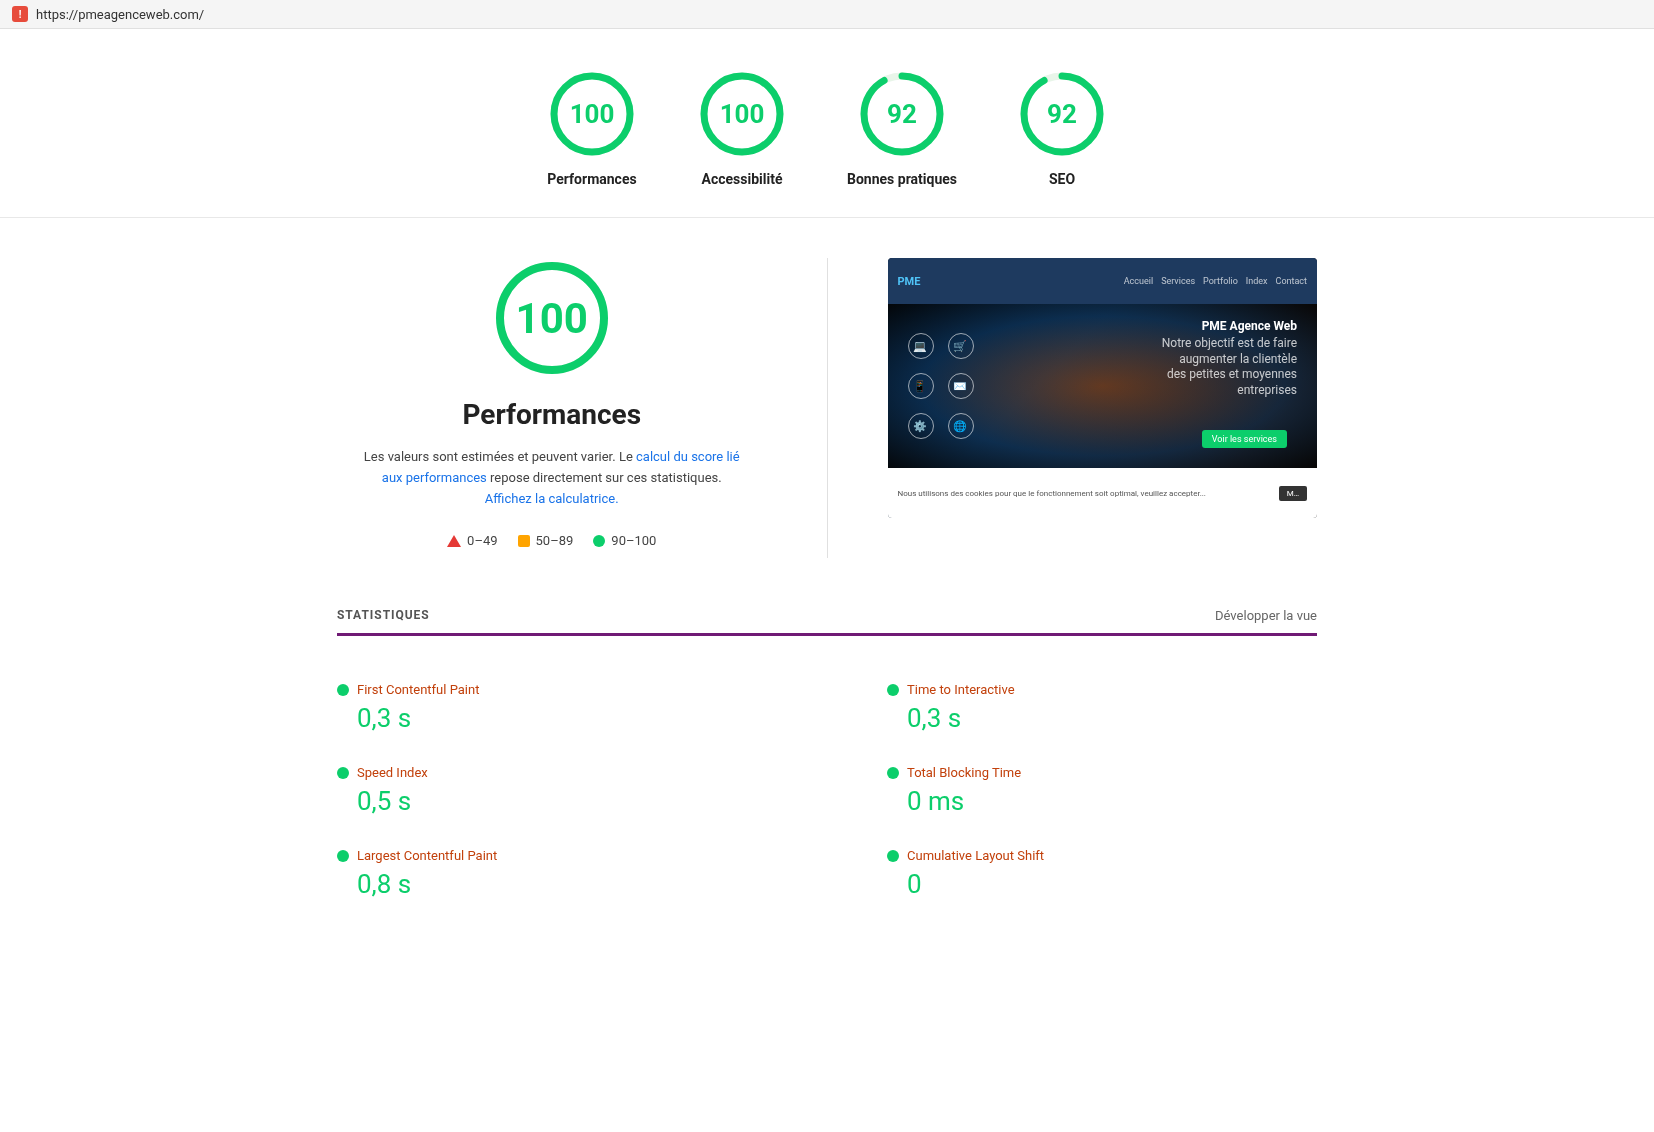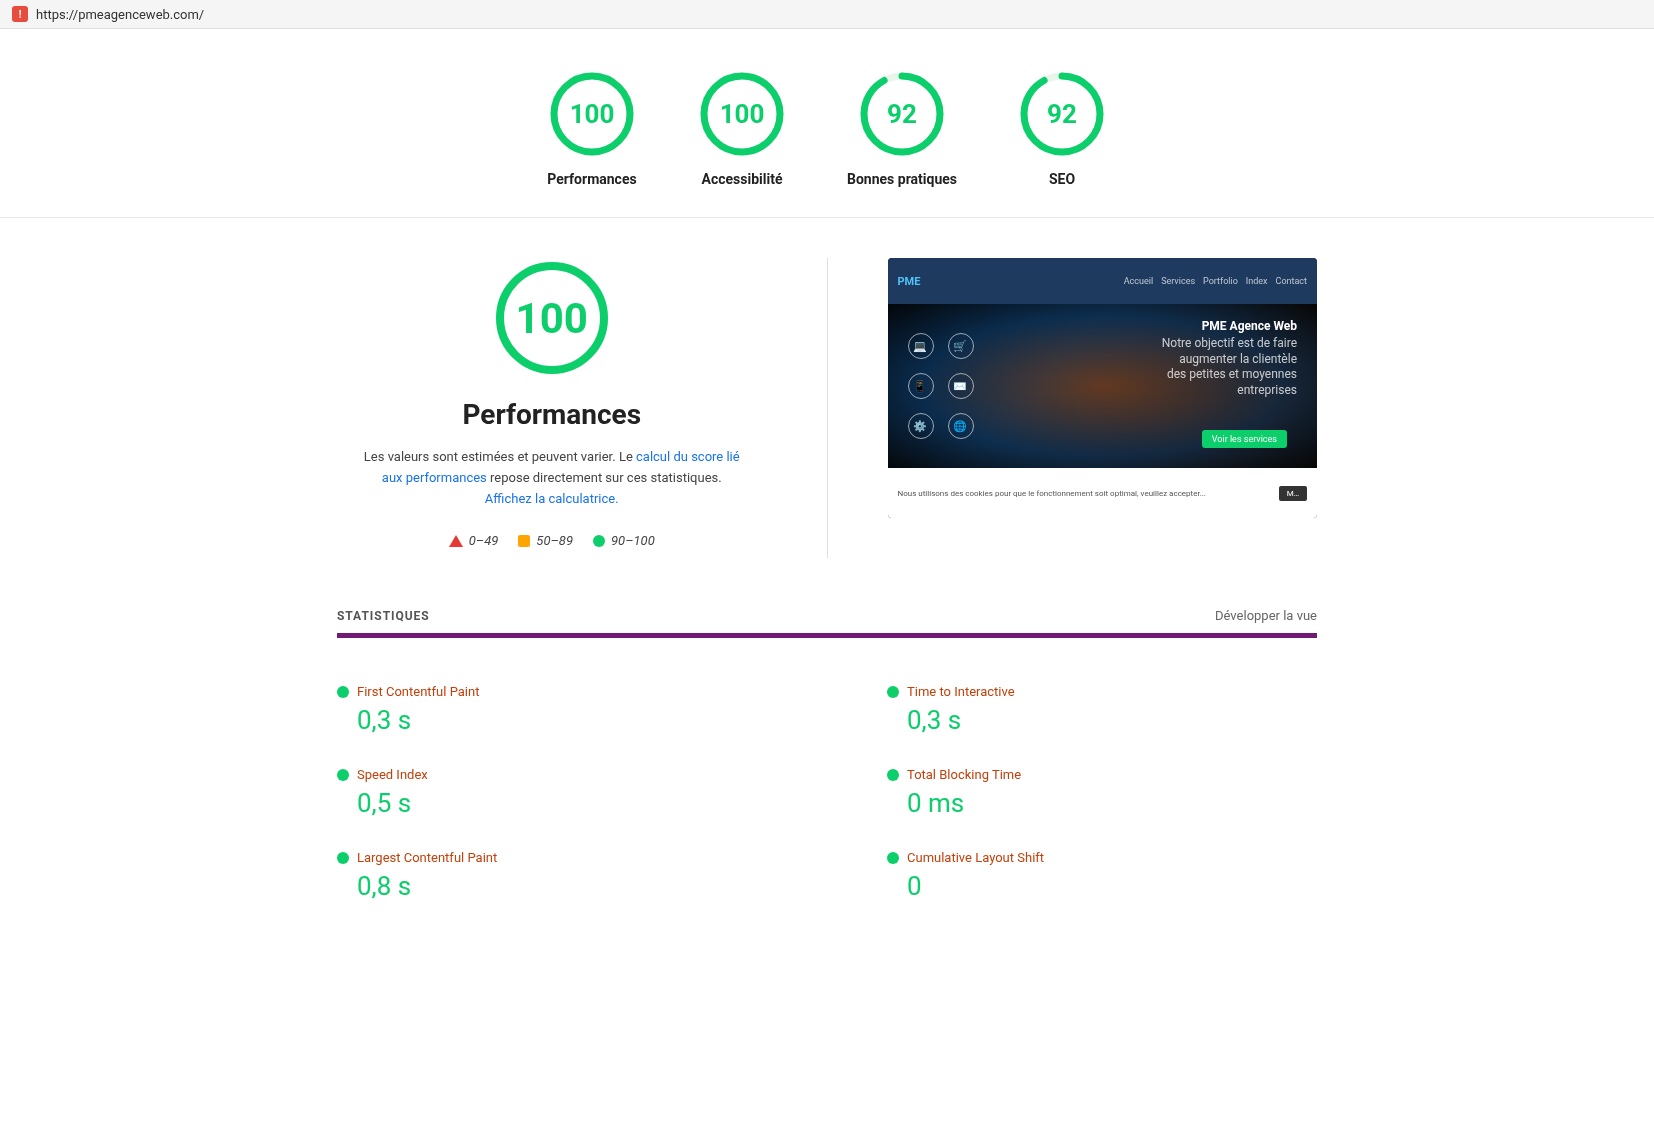--- a/index.html
+++ b/index.html
@@ -148,7 +148,6 @@
       gap: 20px;
       align-items: center;
       margin-top: 4px;
-      font-style: italic;
     }
     .legend-item {
       display: flex;

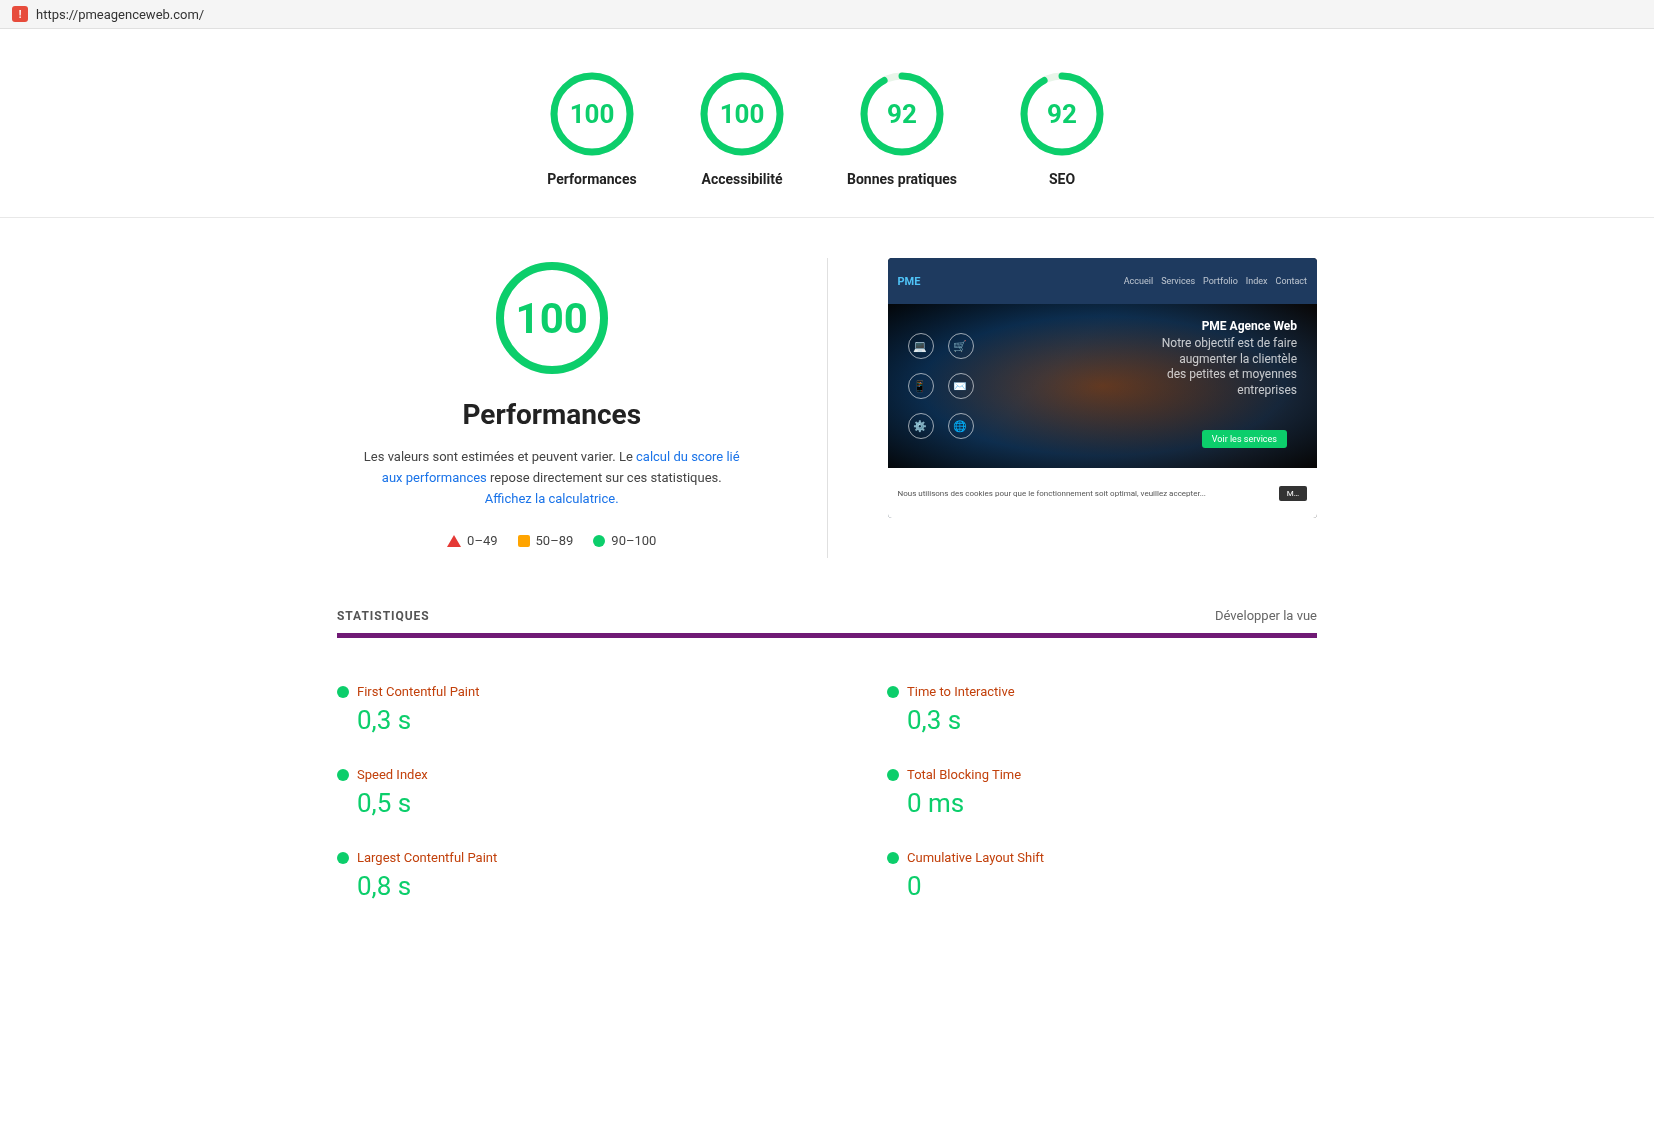--- a/index.html
+++ b/index.html
@@ -310,9 +310,9 @@
     .stats-header {
       display: flex;
       justify-content: space-between;
-      align-items: center;
+      align-items: flex-start;
       padding-bottom: 10px;
-      border-bottom: 5px solid #701a75;
+      border-bottom: 3px solid #701a75;
       margin-bottom: 30px;
     }
     .stats-title {

